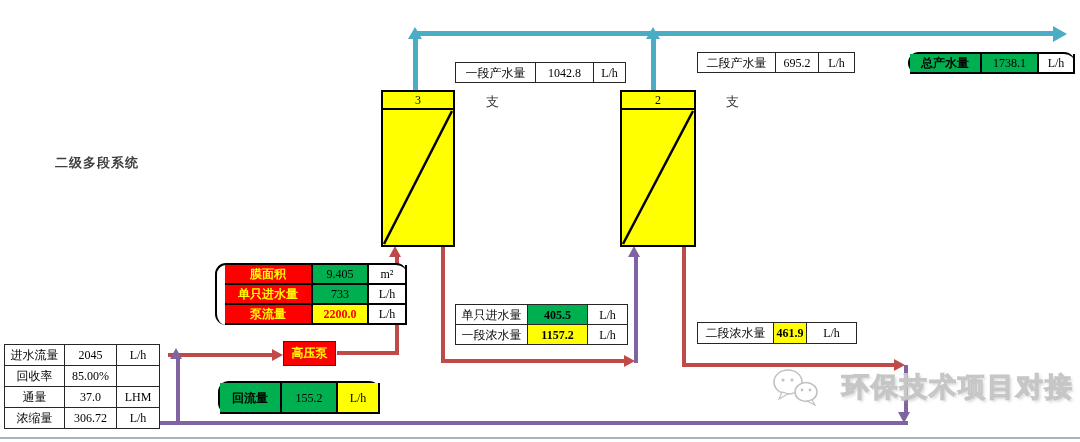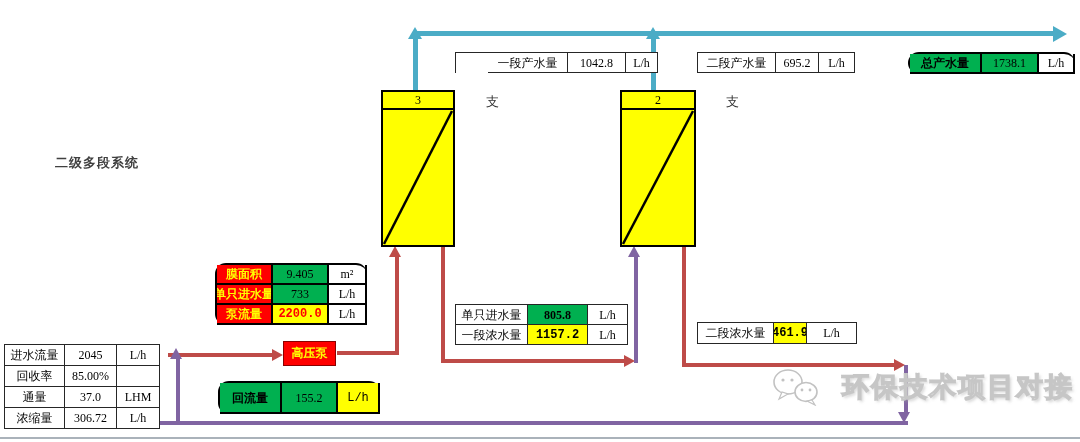--- a/index.html
+++ b/index.html
@@ -199,7 +199,7 @@
     </div>
   </div>
 
-  <div class="tbl thin s1p" style="left:455px;top:52px;padding-left:32px;">
+  <div class="tbl thin s1p" style="left:455px;top:62px;">
     <div class="trow">
       <div class="tc">一段产水量</div>
       <div class="tc">1042.8</div>

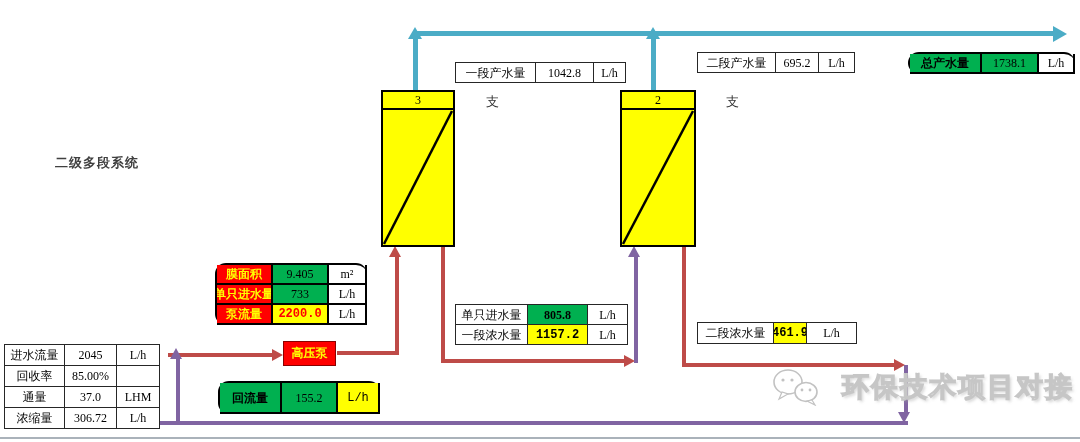--- a/index.html
+++ b/index.html
@@ -29,7 +29,7 @@
   .feed .tc:nth-child(3){width:43px;}
   
   .mspec .tc{height:20px;}
-  .mspec .tc:nth-child(1){width:56px;}
+  .mspec .tc:nth-child(1){width:88px;margin-left:8px;}
   .mspec .tc:nth-child(2){width:56px;}
   .mspec .tc:nth-child(3){width:38px;}
   

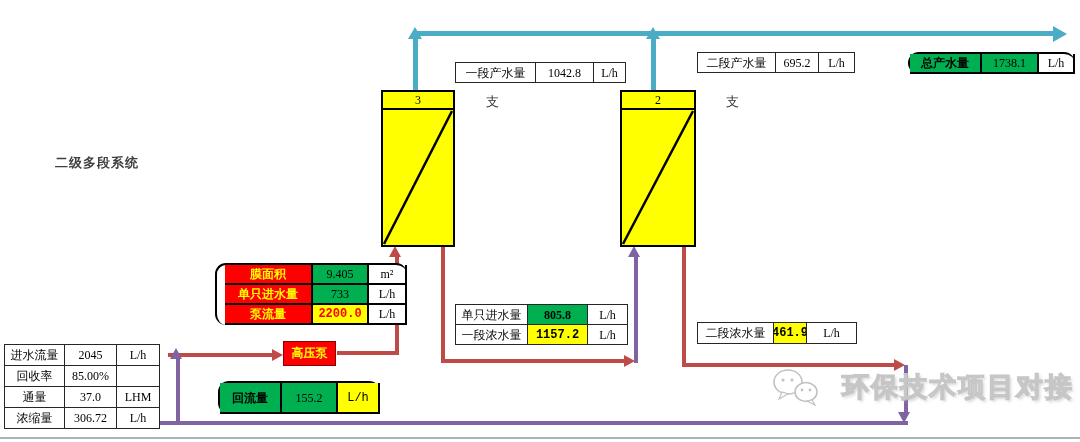--- a/index.html
+++ b/index.html
@@ -16,7 +16,7 @@
   .thick{border-left:2px solid #000;border-top:2px solid #000;border-radius:11px;}
   .thick .tc{border-right:2px solid #000;border-bottom:2px solid #000;font-size:12px;}
   .bg-green{background:#00B050;}
-  .bg-yellow{background:#FFFF00;font-family:Liberation Mono, monospace;}
+  .bg-yellow{background:#FFFF00;}
   .bg-red{background:#FF0000;}
   .t-red{color:#FF0000;font-weight:bold;}
   .t-yellow{color:#FFFF00;font-weight:bold;}

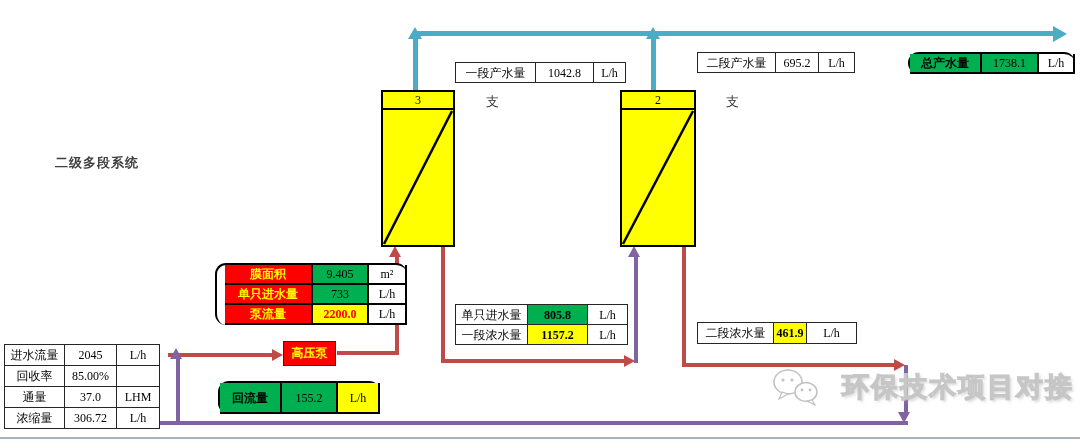--- a/index.html
+++ b/index.html
@@ -226,7 +226,7 @@
   <div class="tbl thin s1f" style="left:455px;top:304px;">
     <div class="trow">
       <div class="tc">单只进水量</div>
-      <div class="tc bg-green t-red">805.8</div>
+      <div class="tc bg-green t-red">405.5</div>
       <div class="tc">L/h</div>
     </div>
     <div class="trow">

